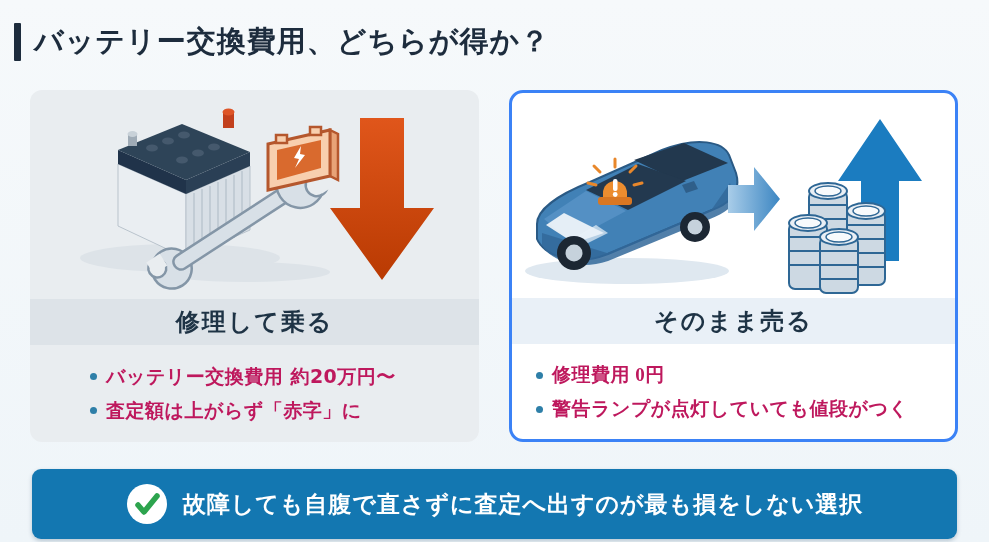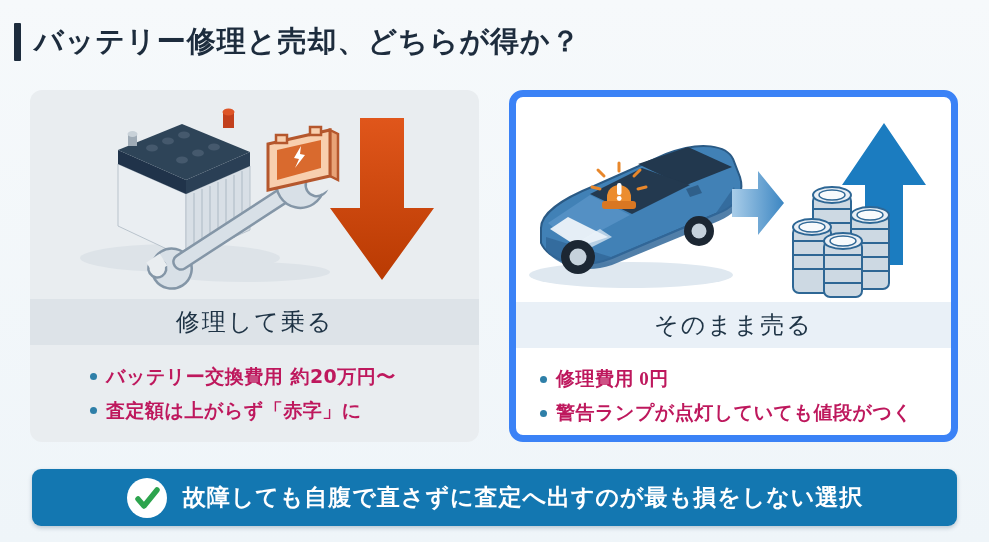--- a/index.html
+++ b/index.html
@@ -42,7 +42,7 @@
 
 <div class="header">
   <div class="title-bar"></div>
-  <h1 class="page-title">バッテリー修理と売却、どちらが得か？</h1>
+  <h1 class="page-title">バッテリー交換費用、どちらが得か？</h1>
 </div>
 
 <div class="cards">

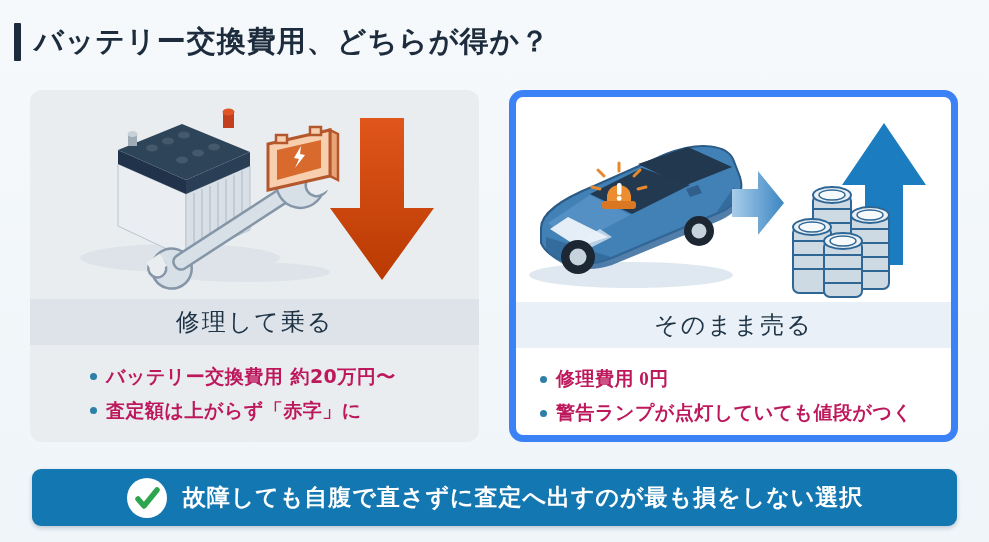--- a/index.html
+++ b/index.html
@@ -20,7 +20,7 @@
   .illustration { height:209px; position:relative; flex:none; }
   .card-sell .illustration { height:205px; }
   .heading-band { height:46px; flex:none; display:flex; align-items:center; justify-content:center;
-    font-size:24px; font-weight:normal; color:#1e3345; letter-spacing:2px; }
+    font-size:24px; font-weight:bold; color:#1e3345; letter-spacing:2px; }
   .card-repair .heading-band { background:#dde3e8; }
   .card-sell .heading-band { background:#e9f0f7; }
   .bullets { list-style:none; padding-top:14px; }

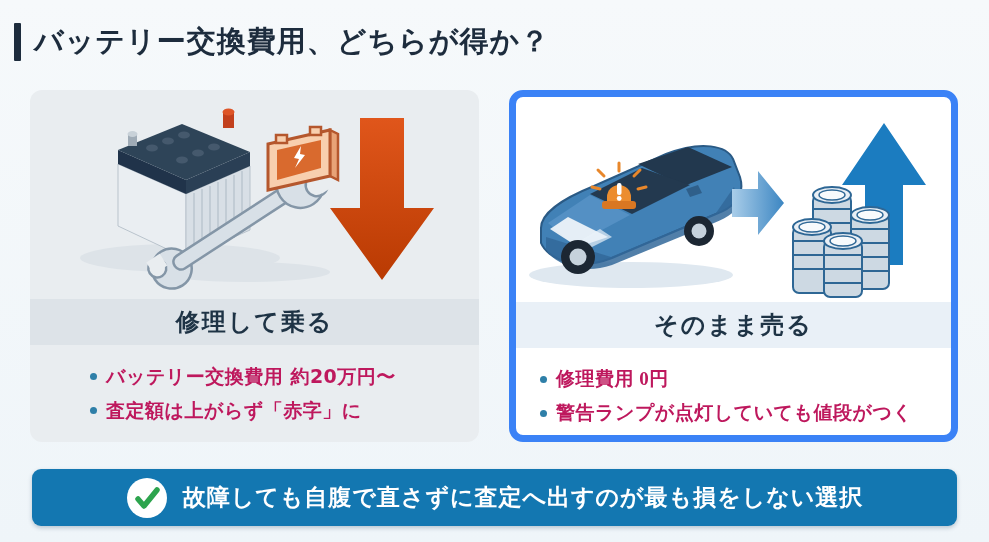--- a/index.html
+++ b/index.html
@@ -16,7 +16,7 @@
   .cards { display:flex; gap:30px; margin:28px 30px 0 30px; }
   .card { width:449px; height:352px; border-radius:12px; overflow:hidden; display:flex; flex-direction:column; }
   .card-repair { background:#e9edf0; }
-  .card-sell { background:#ffffff; border:7px solid #3b82f6; border-radius:14px; }
+  .card-sell { background:#ffffff; border:3px solid #3b82f6; border-radius:14px; }
   .illustration { height:209px; position:relative; flex:none; }
   .card-sell .illustration { height:205px; }
   .heading-band { height:46px; flex:none; display:flex; align-items:center; justify-content:center;

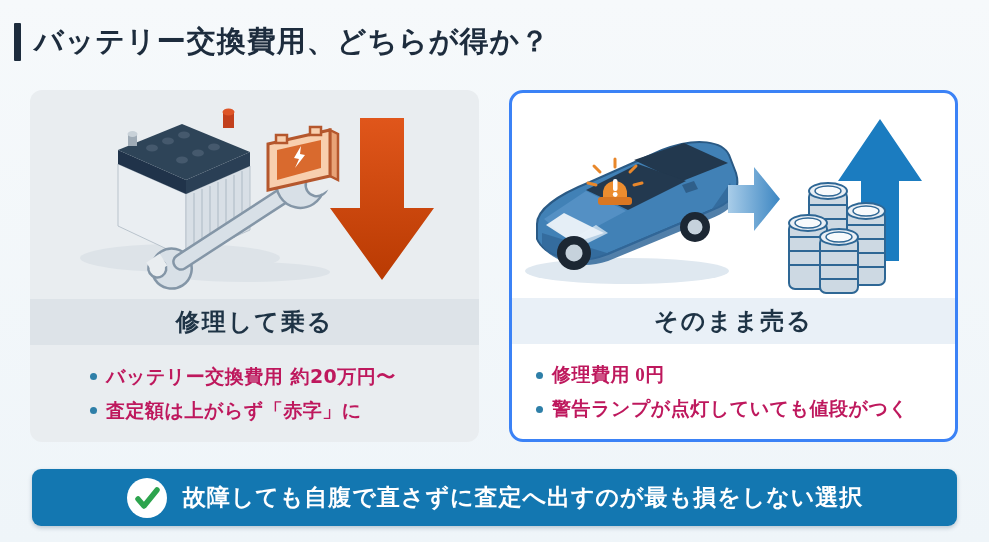--- a/index.html
+++ b/index.html
@@ -31,7 +31,7 @@
   .bullets li::before { content:""; position:absolute; left:2px; top:14px; width:7px; height:7px;
     border-radius:50%; background:#2e7fa8; }
 
-  .banner { margin:27px 32px 0 32px; height:57px; background:#1377b1; border-radius:9px;
+  .banner { margin:27px 32px 0 32px; height:70px; background:#1377b1; border-radius:9px;
     display:flex; align-items:center; justify-content:center; gap:15px;
     box-shadow:0 2px 4px rgba(20,60,90,.25); }
   .banner-text { color:#ffffff; font-size:23px; font-weight:bold; letter-spacing:1px; }

